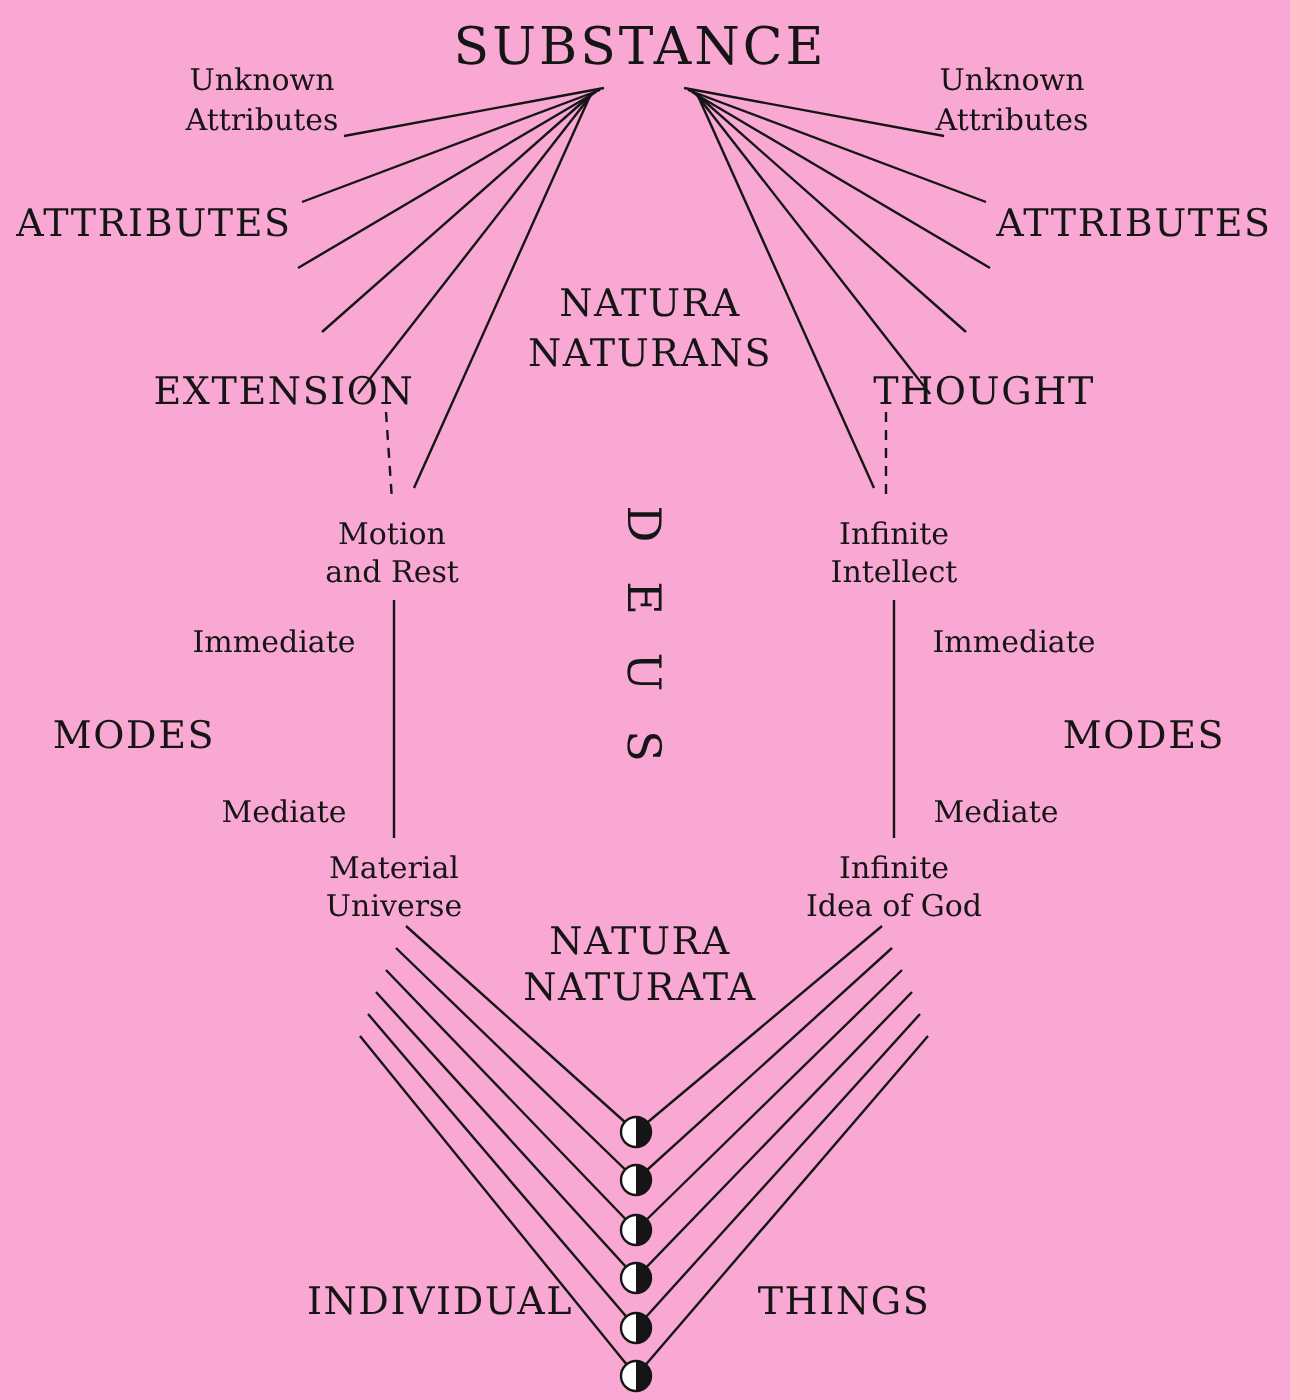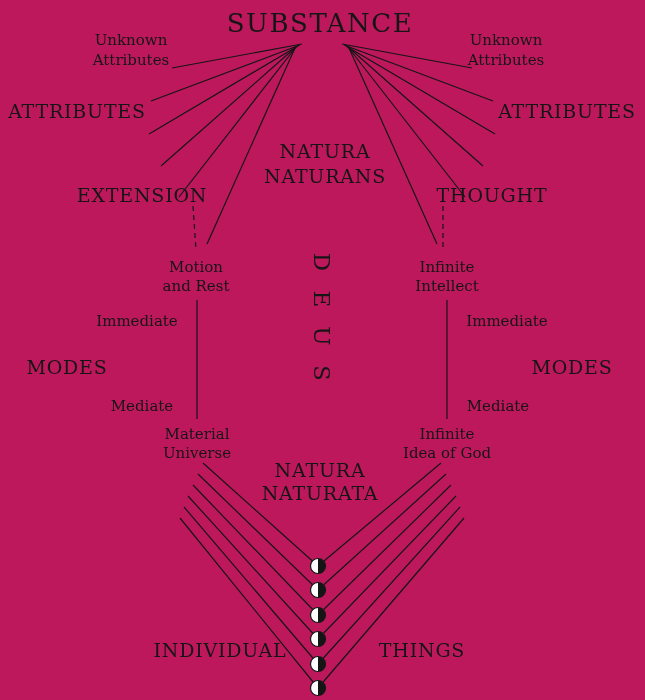--- a/index.html
+++ b/index.html
@@ -11,7 +11,7 @@
     position: relative;
     width: 645px;
     height: 700px;
-    background: #be185d;
+    background: #f9a8d4;
     overflow: hidden;
   }
   svg {

